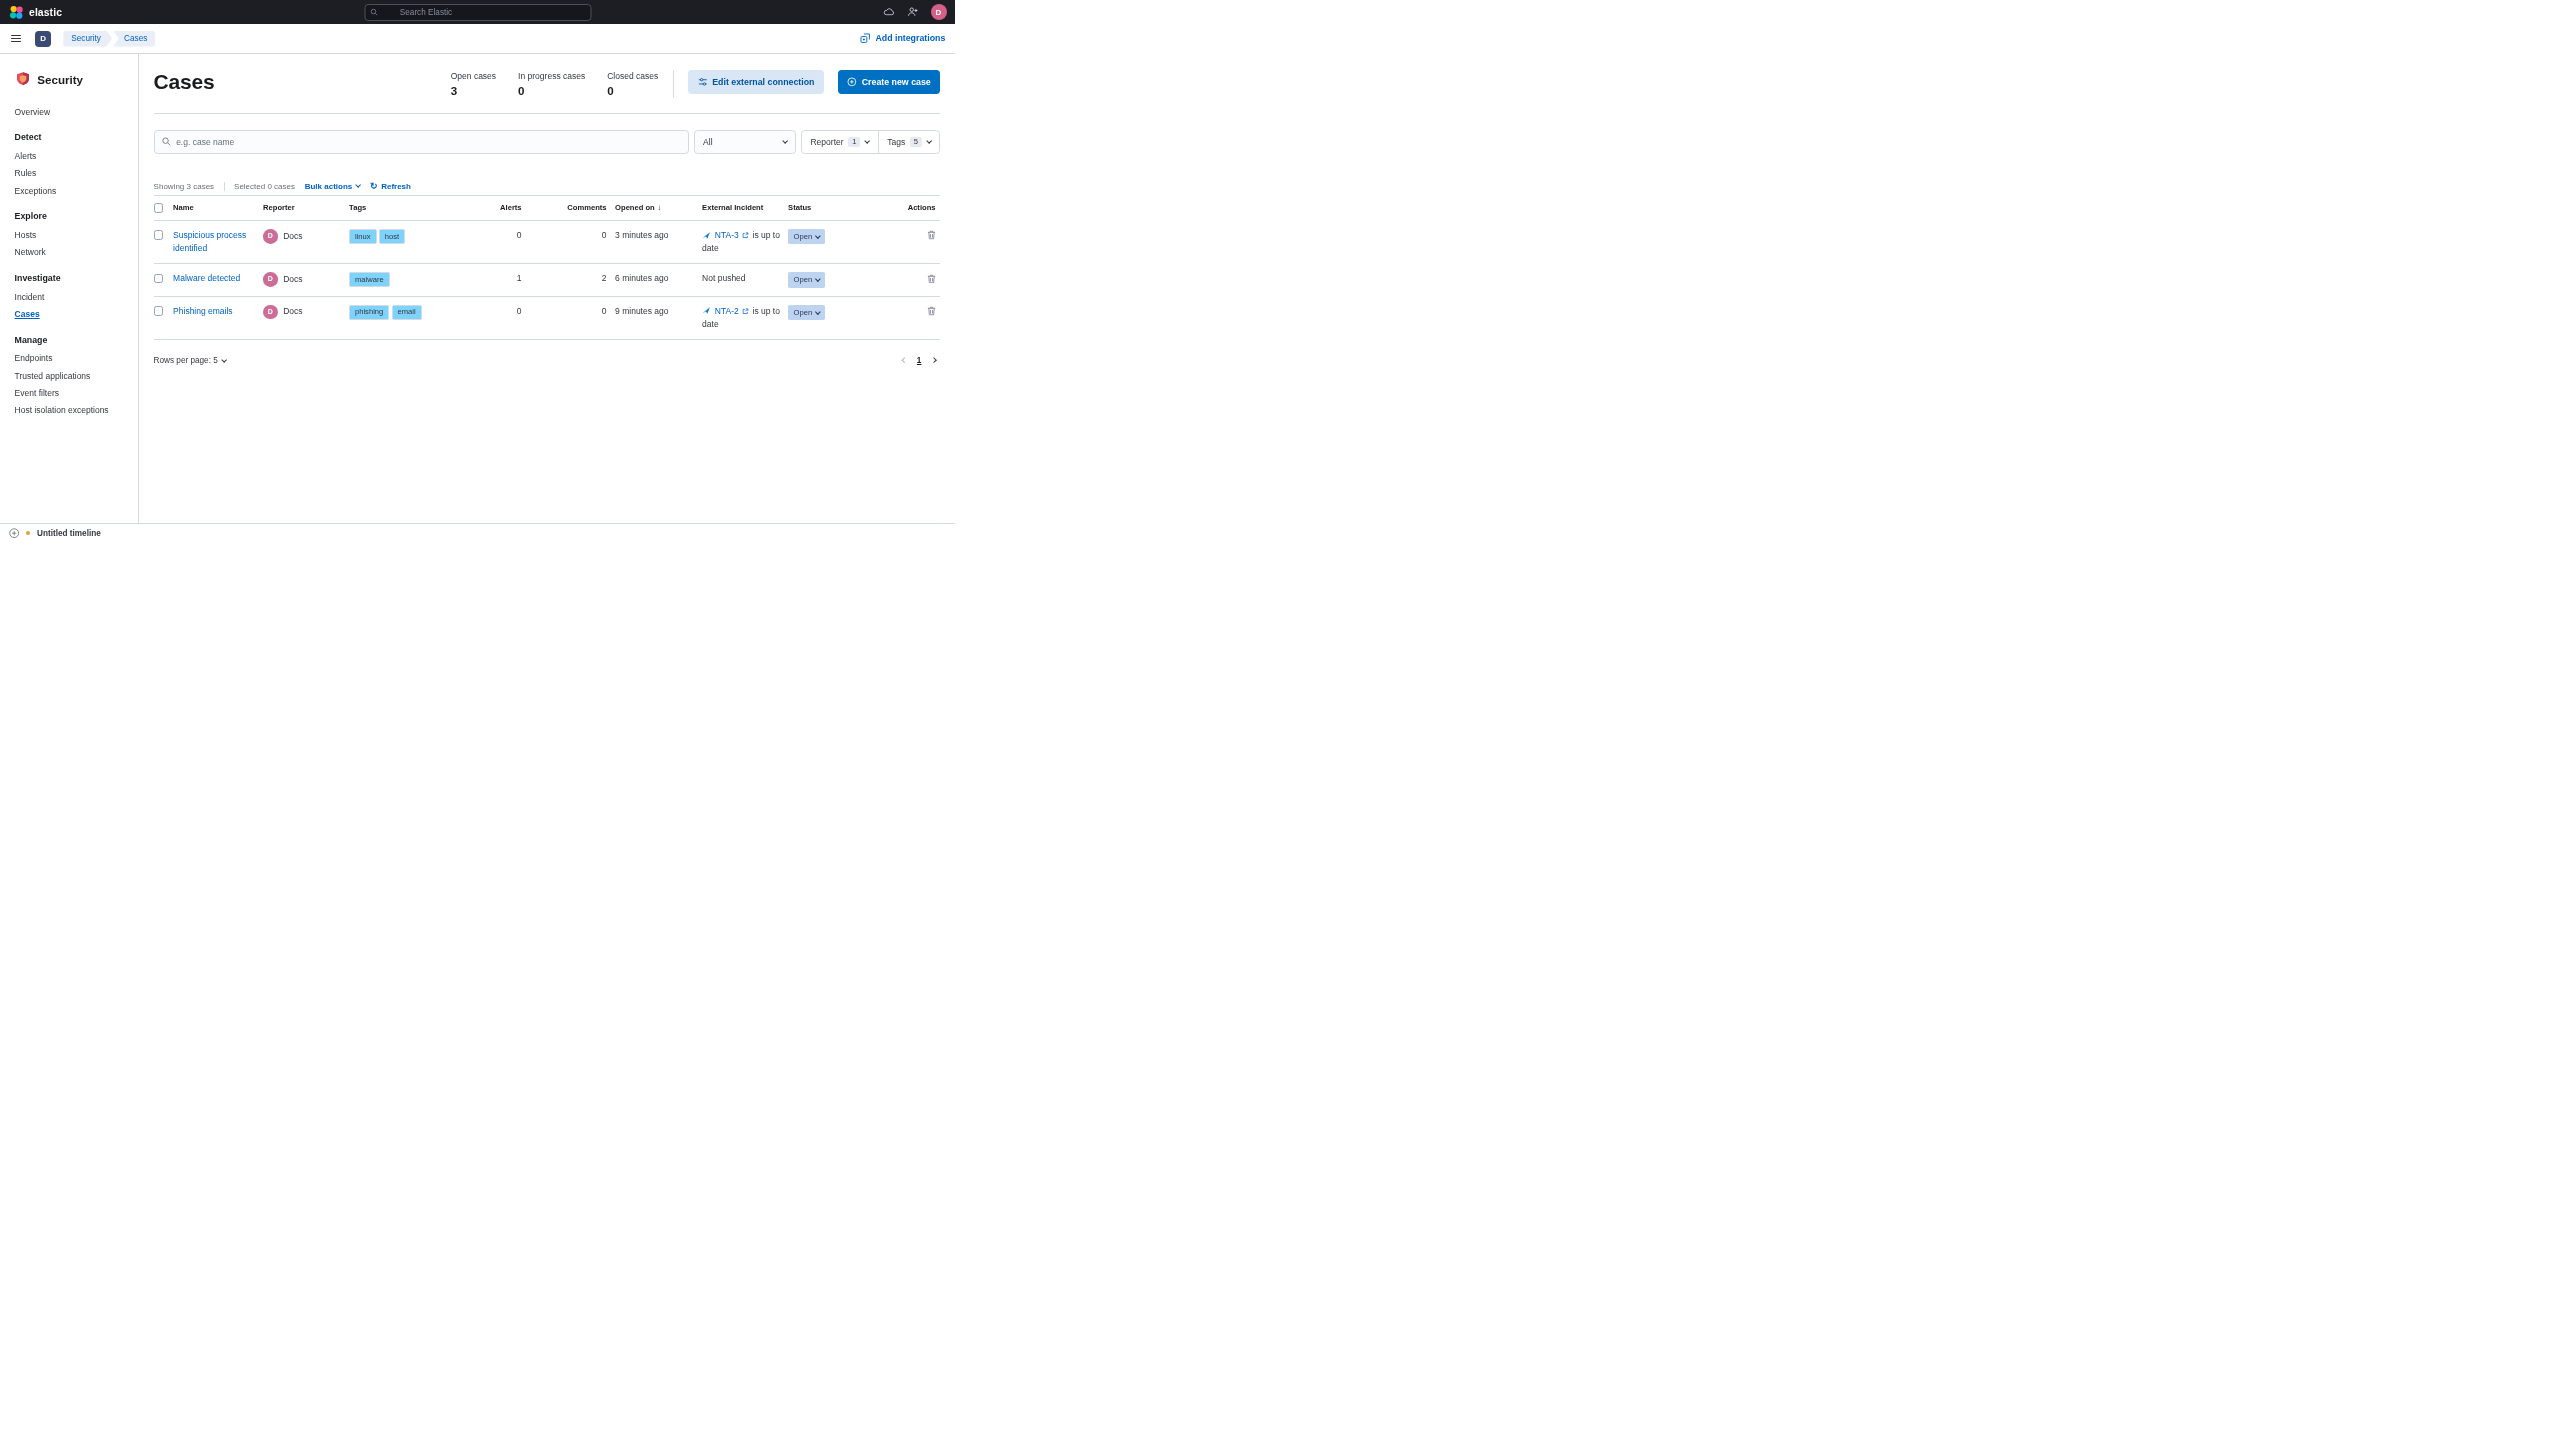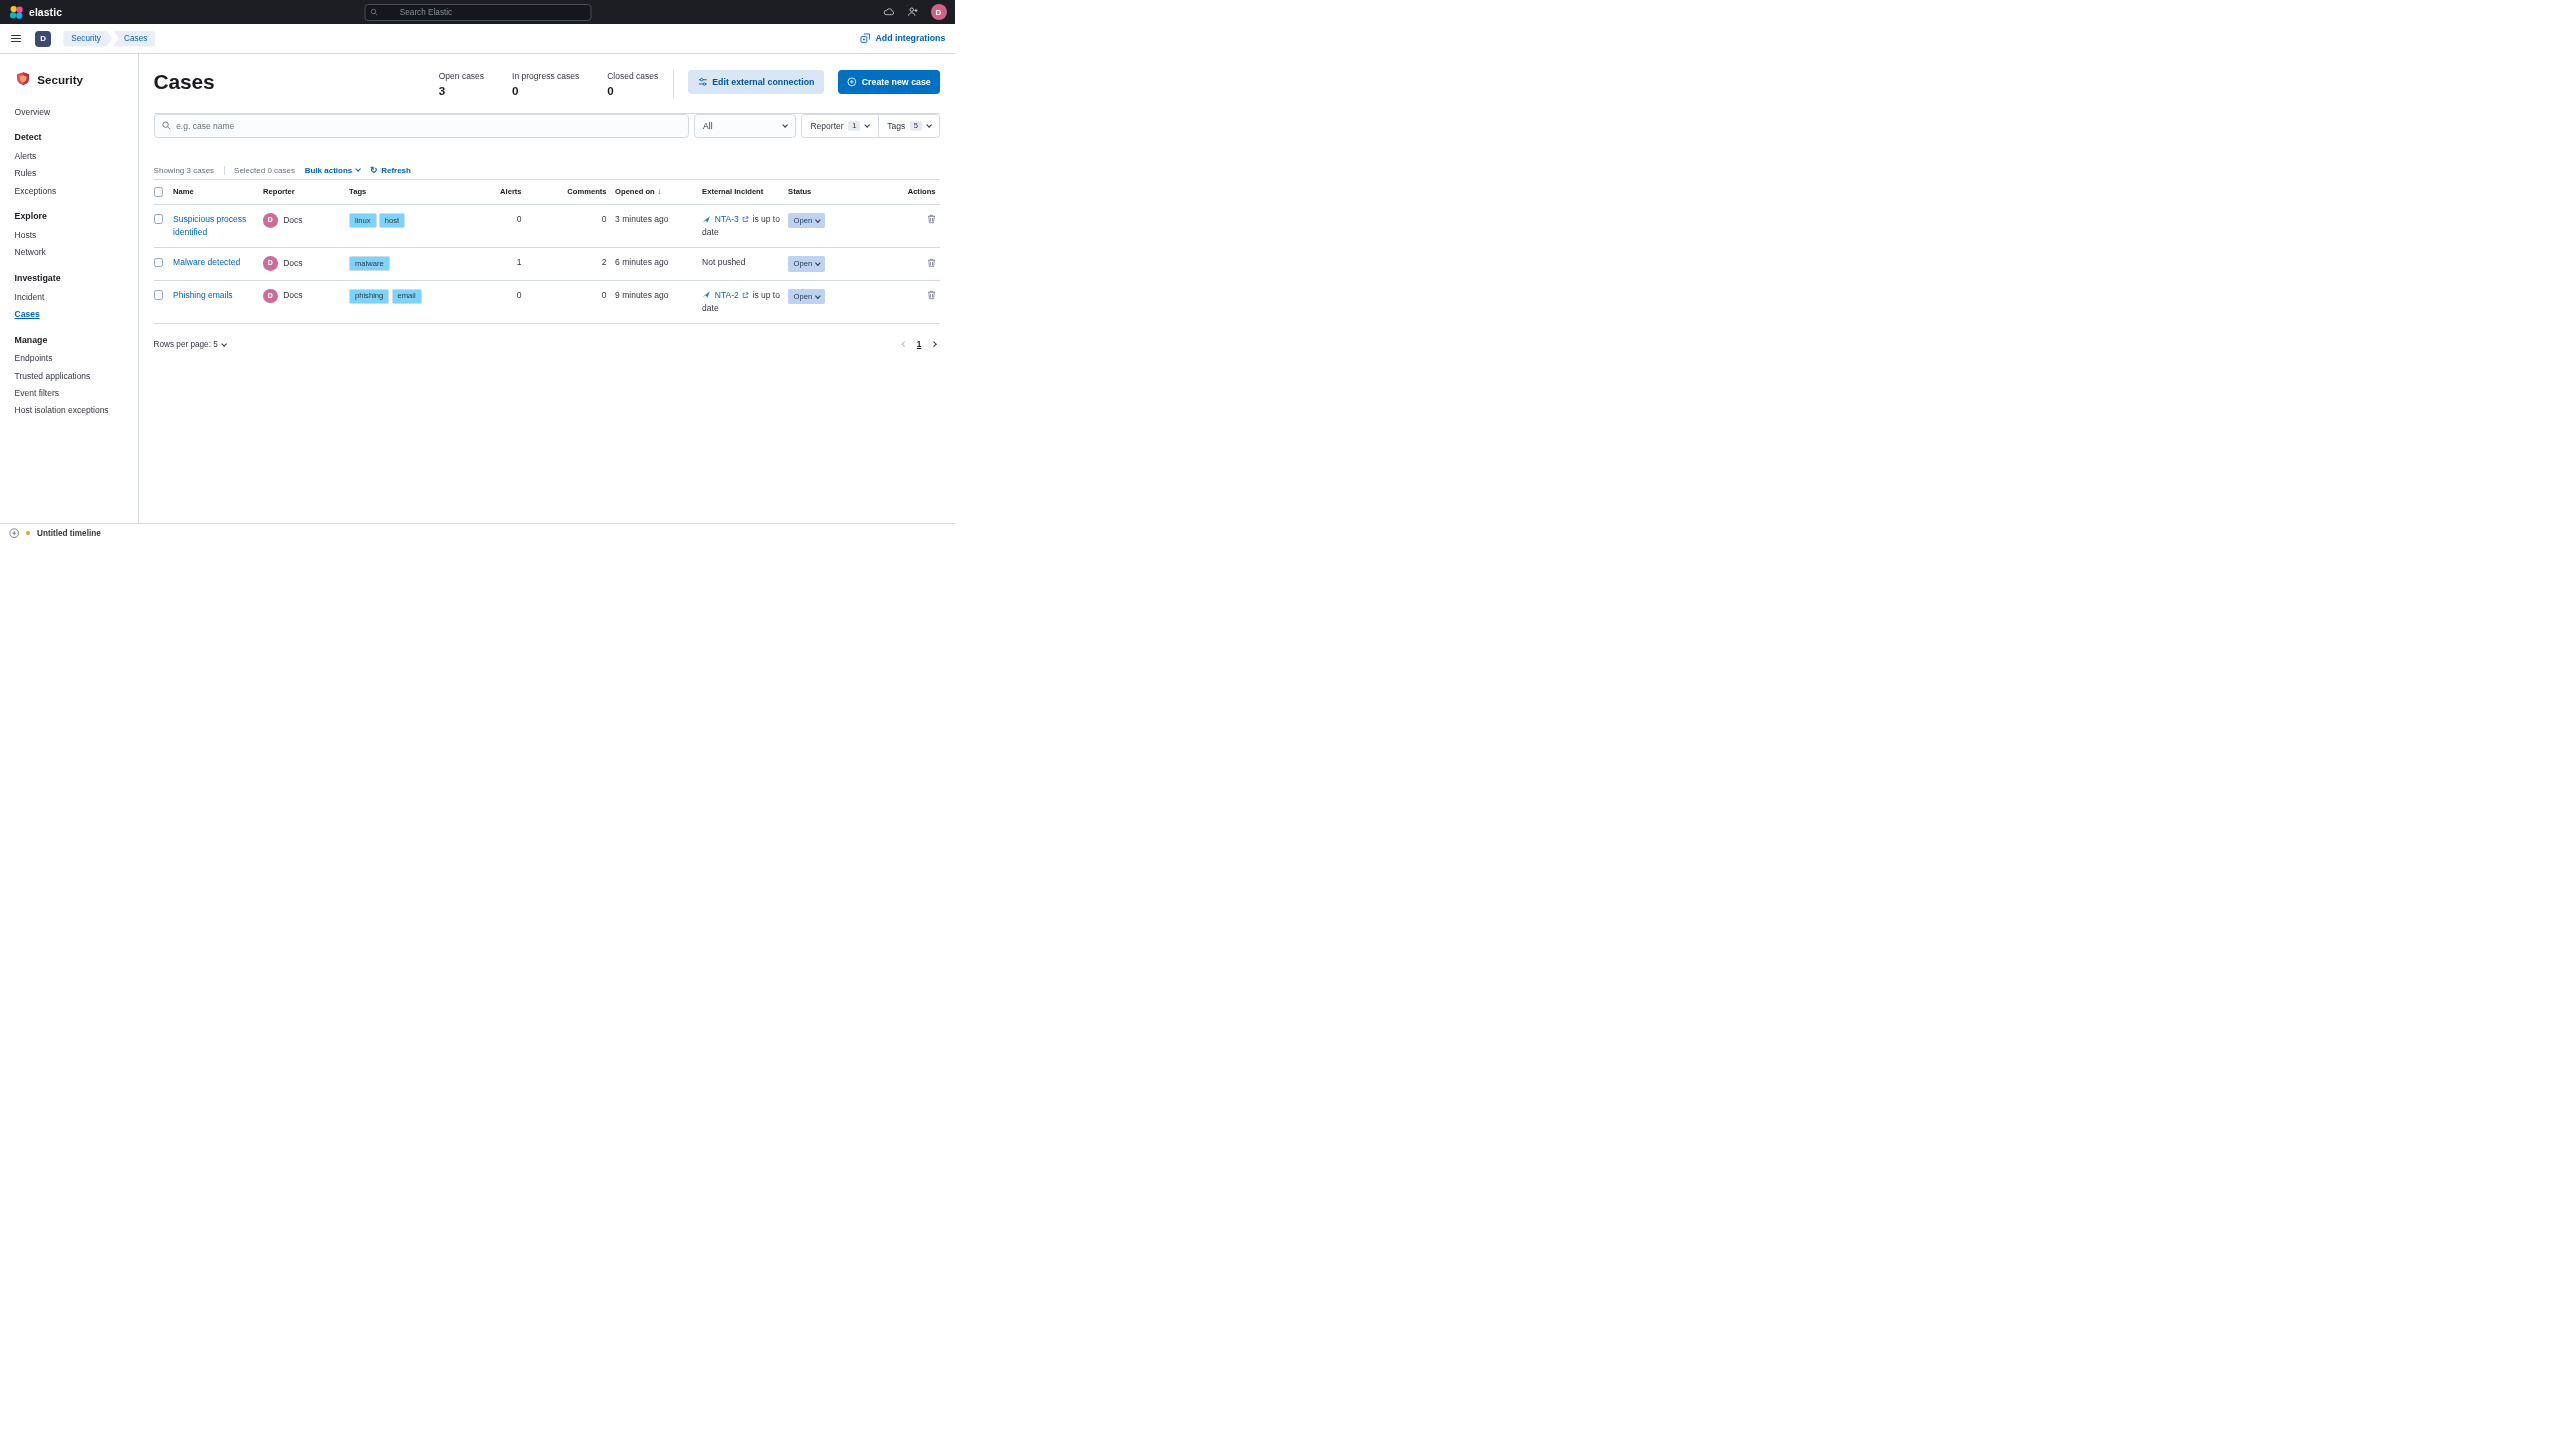--- a/index.html
+++ b/index.html
@@ -46,7 +46,7 @@
   .page-head{display:flex;align-items:flex-start;border-bottom:0.6px solid #d3dae6;padding-bottom:14.6px}
   .page-title{font-size:21px;font-weight:700;color:#1a1c21;letter-spacing:-0.2px}
   .head-right{margin-left:auto;display:flex;align-items:flex-start;gap:13.4px}
-  .stats{display:flex;gap:28px;padding-top:1.2px}
+  .stats{display:flex;gap:22px;padding-top:1.2px}
   .stat-label{font-size:8.5px;color:#343741}
   .stat-value{font-size:11.6px;font-weight:700;color:#1a1c21;margin-top:3px}
   .head-divider{width:0.6px;height:28px;background:#d3dae6;margin:0 1.2px}

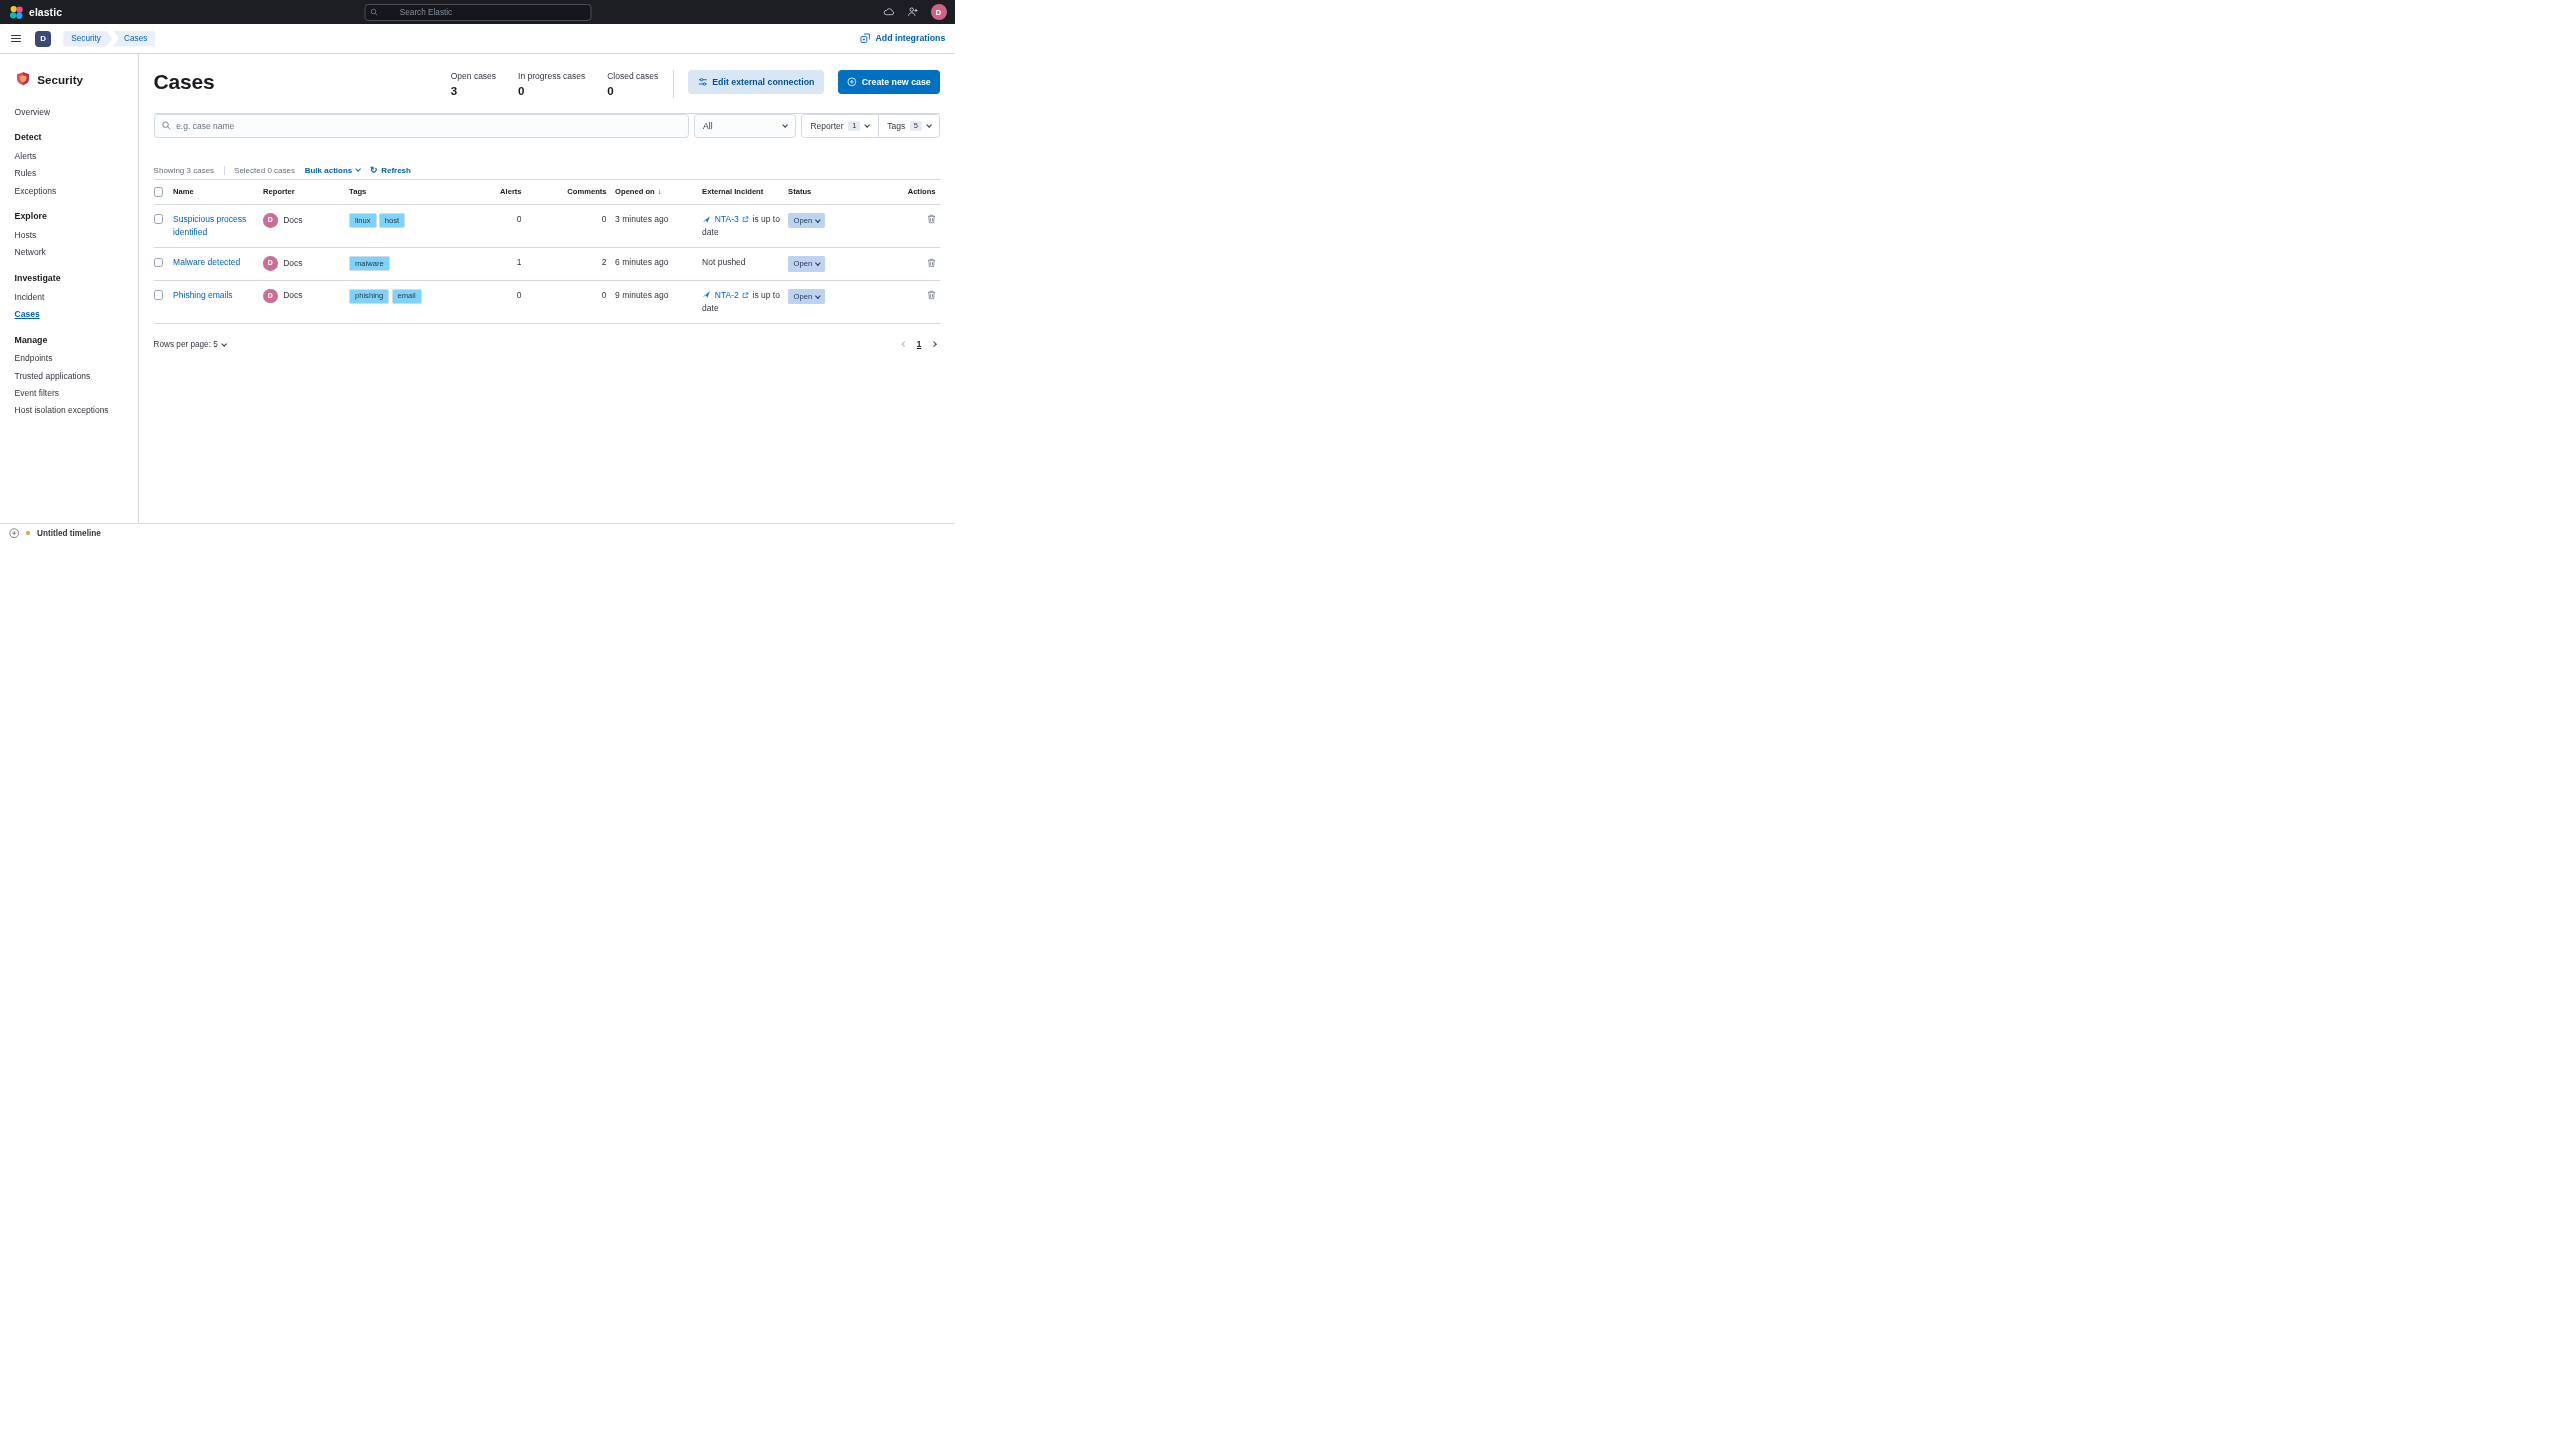--- a/index.html
+++ b/index.html
@@ -55,7 +55,7 @@
   .btn-primary{background:#0071c2;color:#fff}
 
   
-  .filters{display:flex;}
+  .filters{display:flex;margin-top:16px}
   .case-search{flex:1;height:24px;border:0.6px solid #d3dae6;background:#fbfcfd;border-radius:3.7px;display:flex;align-items:center;gap:5.5px;padding:0 7.3px;color:#69707d}
   .case-search input{border:none;outline:none;background:transparent;font-size:8.5px;width:100%;font-family:"Liberation Sans",sans-serif;color:#343741}
   .case-search input::placeholder{color:#69707d}

